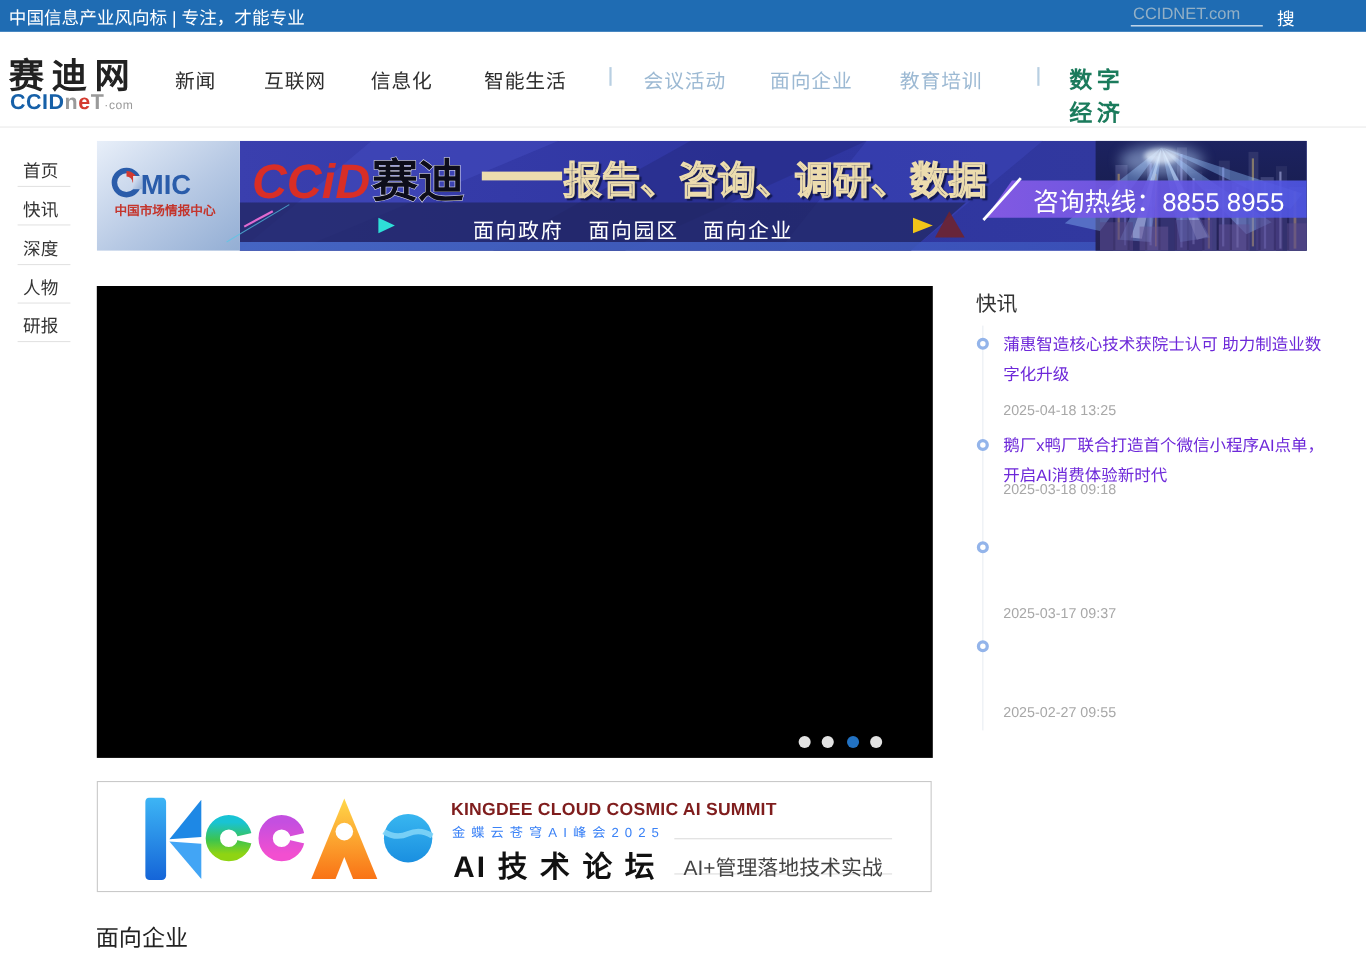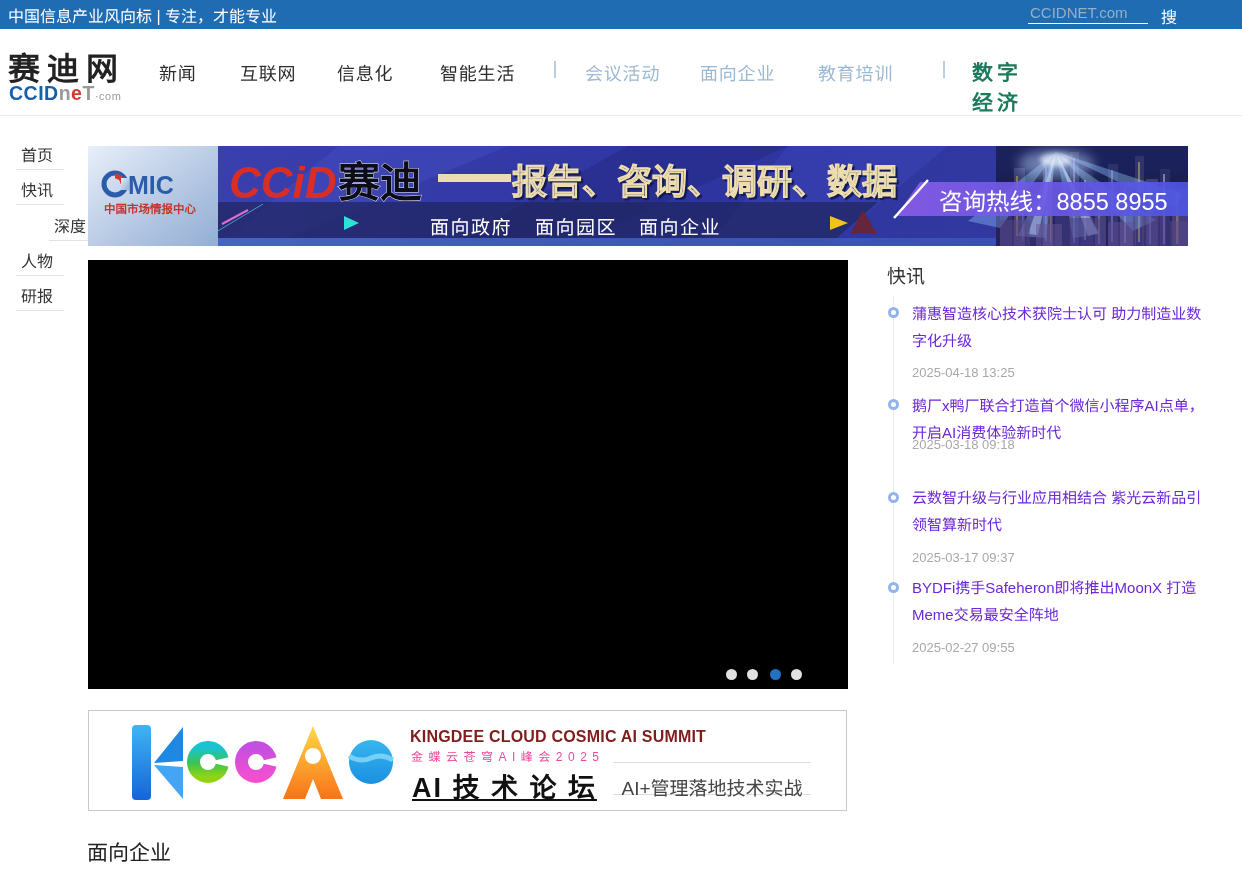--- a/index.html
+++ b/index.html
@@ -78,7 +78,7 @@
   <div class="abs rail-item" style="top:241px;">人物</div>
   <div class="abs rail-item" style="top:276px;">研报</div>
 
-  <div class="abs" style="left:88px;top:146px;width:1100px;height:100px;">
+  <div class="abs" style="left:88px;top:128px;width:1100px;height:100px;">
   <svg width="1100" height="100" viewBox="0 0 1100 100">
     <defs>
       <linearGradient id="cmicbg" x1="0" y1="0" x2="1" y2="1">

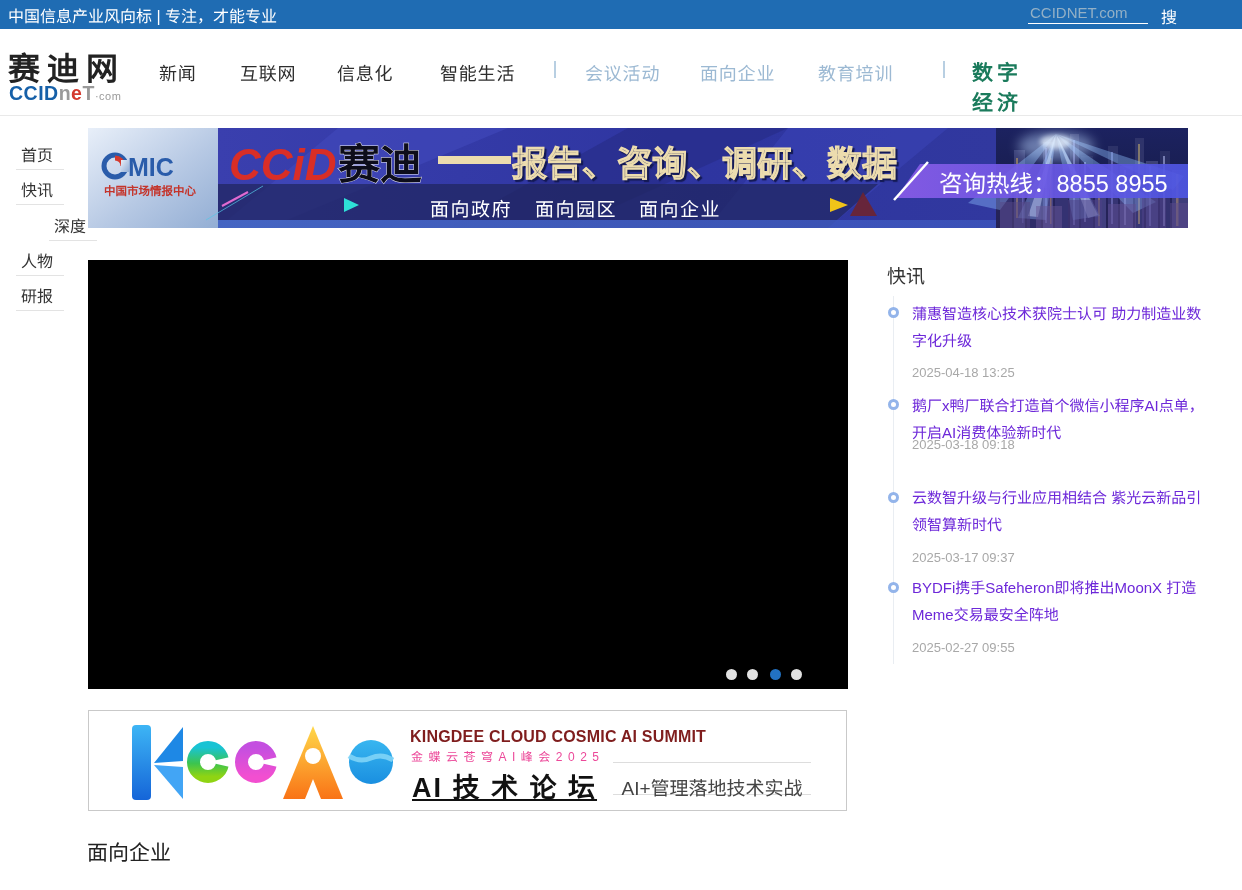--- a/index.html
+++ b/index.html
@@ -74,7 +74,7 @@
 
   <div class="abs rail-item" style="top:135px;">首页</div>
   <div class="abs rail-item" style="top:170px;">快讯</div>
-  <div class="abs rail-item" style="top:206px;margin-left:33px;">深度</div>
+  <div class="abs rail-item" style="top:206px;">深度</div>
   <div class="abs rail-item" style="top:241px;">人物</div>
   <div class="abs rail-item" style="top:276px;">研报</div>
 

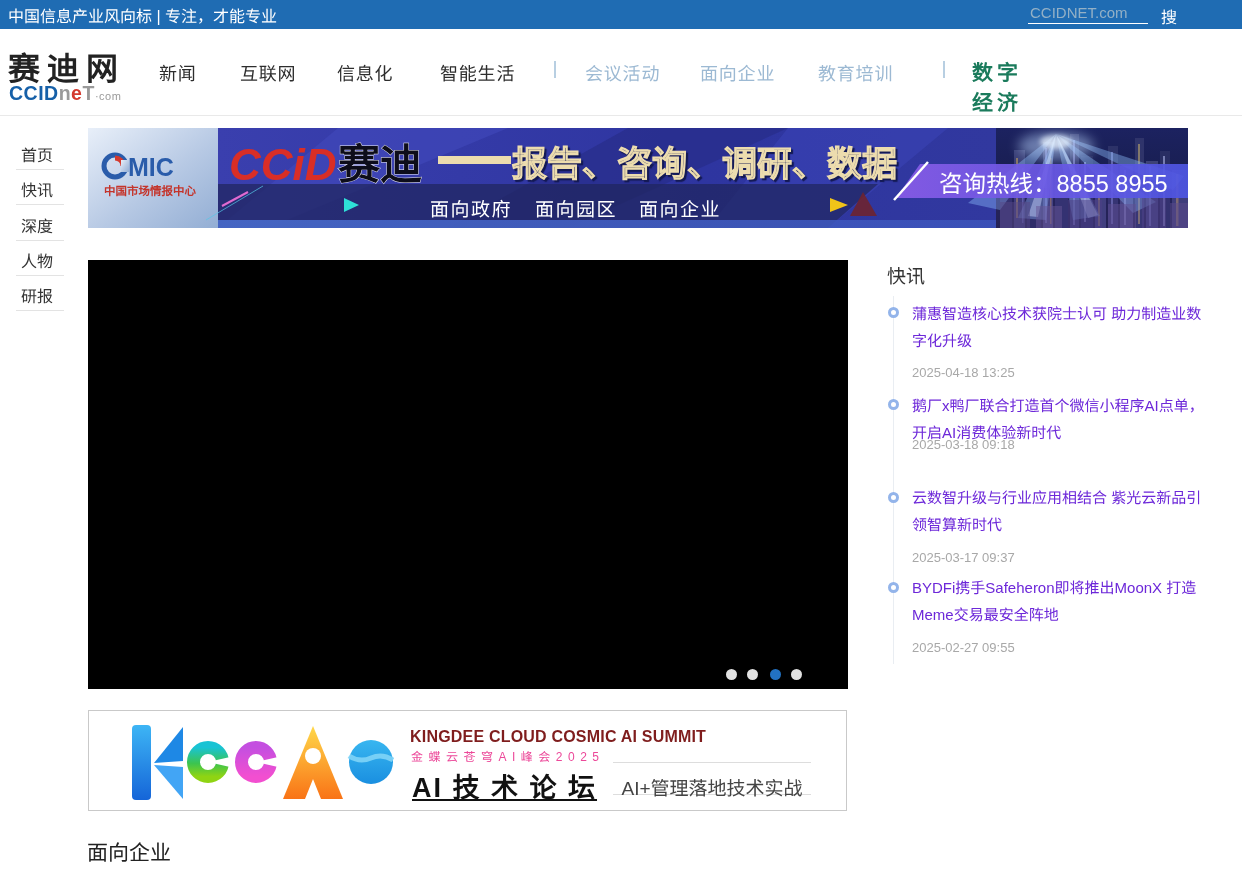--- a/index.html
+++ b/index.html
@@ -226,7 +226,6 @@
   <div class="abs news-date" style="top:437px;">2025-03-18 09:18</div>
 
   <div class="abs bullet" style="top:492px;"></div>
-  <div class="abs news-text" style="top:484px;">云数智升级与行业应用相结合 紫光云新品引<br>领智算新时代</div>
   <div class="abs news-date" style="top:550px;">2025-03-17 09:37</div>
 
   <div class="abs bullet" style="top:582px;"></div>

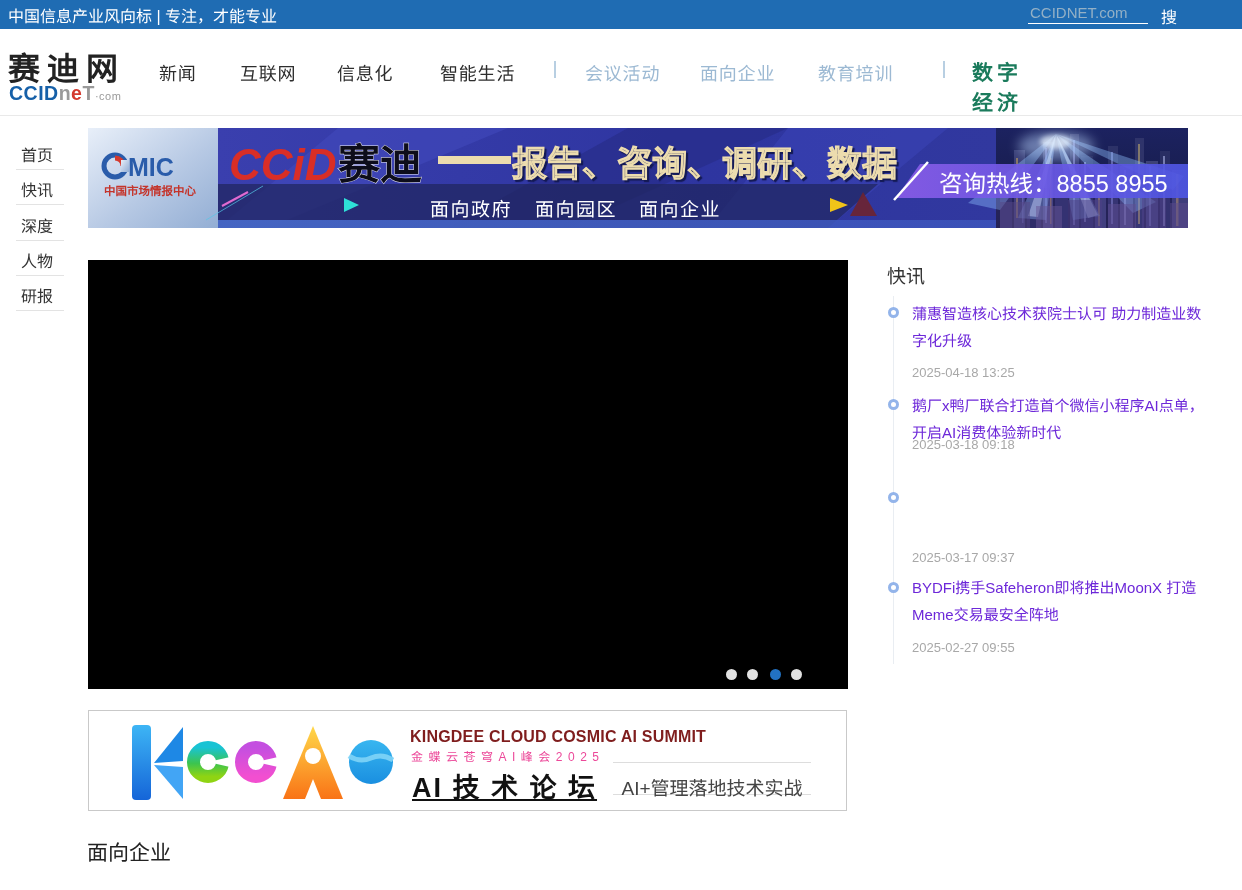--- a/index.html
+++ b/index.html
@@ -229,7 +229,6 @@
   <div class="abs news-date" style="top:550px;">2025-03-17 09:37</div>
 
   <div class="abs bullet" style="top:582px;"></div>
-  <div class="abs news-text" style="top:574px;">BYDFi携手Safeheron即将推出MoonX 打造<br>Meme交易最安全阵地</div>
   <div class="abs news-date" style="top:640px;">2025-02-27 09:55</div>
 
   <div class="abs" id="kccas"></div>

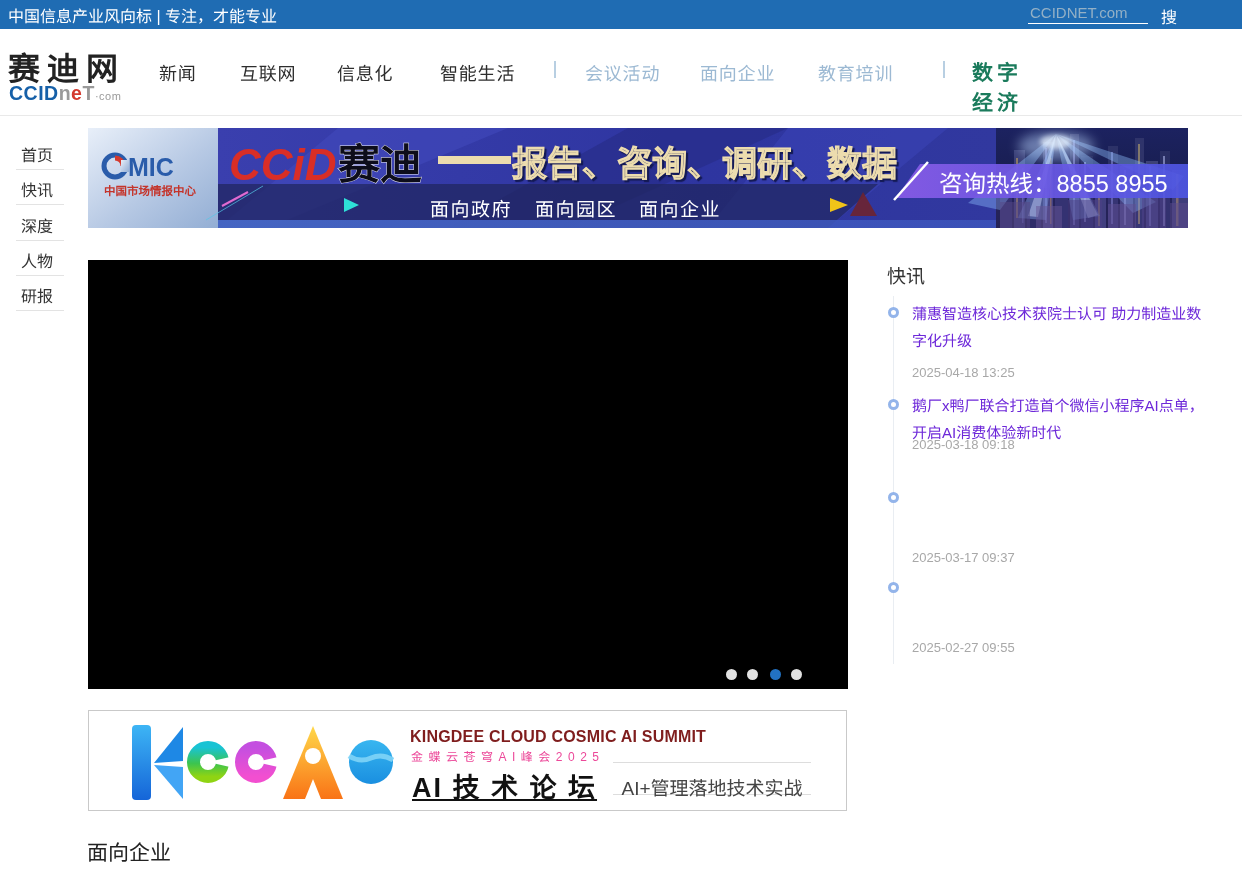--- a/index.html
+++ b/index.html
@@ -43,7 +43,7 @@
   
   #kccas { left:88px; top:710px; width:759px; height:101px; border:1px solid #c9c9c9; background:#fff; }
   #kccas-en { left:410px; top:728px; font-size:16px; font-weight:bold; color:#7f1d1d; letter-spacing:0.2px;}
-  #kccas-cn { left:411px; top:747px; font-size:12px; color:#ec4899; letter-spacing:5.5px; }
+  #kccas-cn { left:411px; top:747px; font-size:12px; color:#3b82f6; letter-spacing:5.5px; }
   #kccas-ai { left:412px; top:766px; font-size:27px; font-weight:bold; color:#111; letter-spacing:2px;text-decoration:underline; }
   #kccas-right { left:613px; top:762px; width:198px; height:33px; border-top:1px solid #ddd; border-bottom:1px solid #ddd; color:#444; font-size:19px; padding-top:10px; text-align:center;}
 

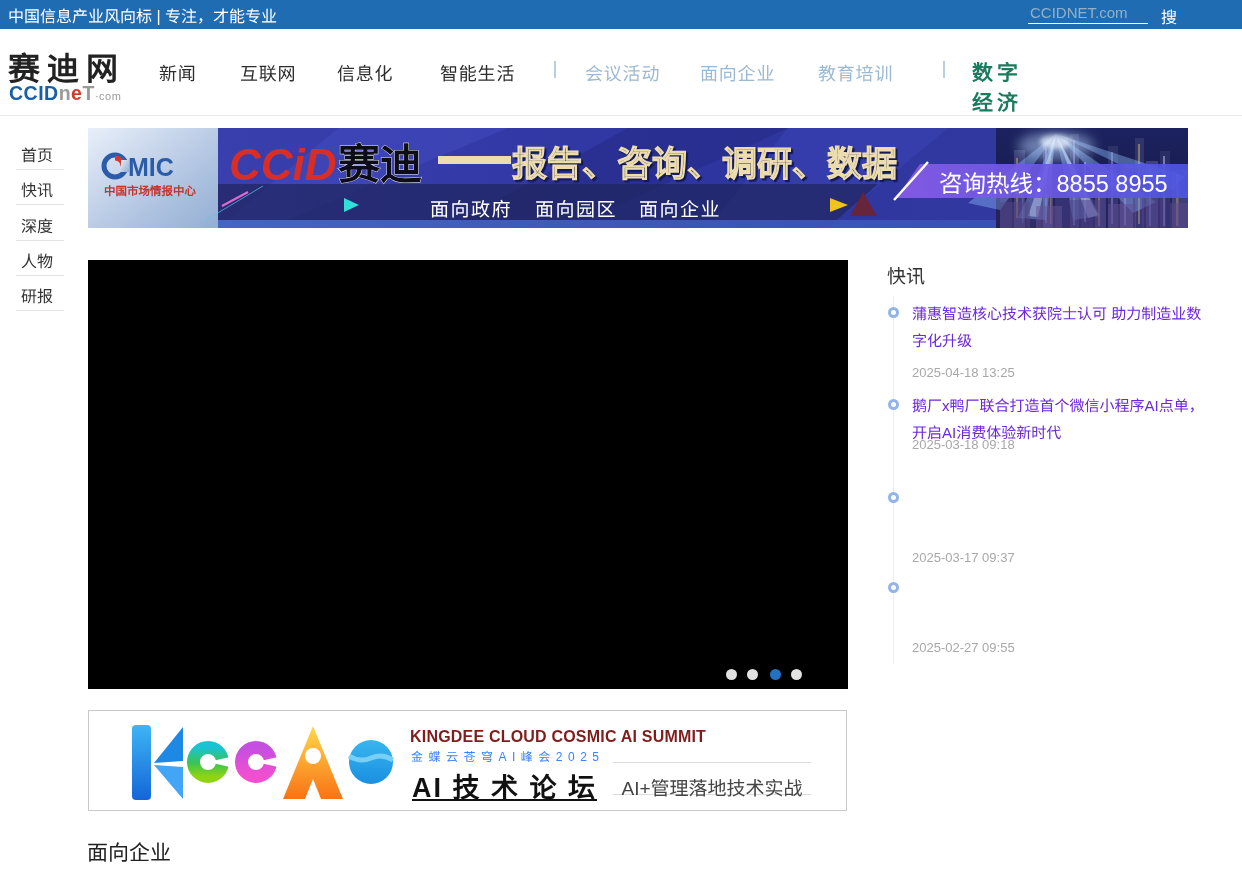--- a/index.html
+++ b/index.html
@@ -44,7 +44,7 @@
   #kccas { left:88px; top:710px; width:759px; height:101px; border:1px solid #c9c9c9; background:#fff; }
   #kccas-en { left:410px; top:728px; font-size:16px; font-weight:bold; color:#7f1d1d; letter-spacing:0.2px;}
   #kccas-cn { left:411px; top:747px; font-size:12px; color:#3b82f6; letter-spacing:5.5px; }
-  #kccas-ai { left:412px; top:766px; font-size:27px; font-weight:bold; color:#111; letter-spacing:2px;text-decoration:underline; }
+  #kccas-ai { left:412px; top:766px; font-size:27px; font-weight:bold; color:#111; letter-spacing:2px; }
   #kccas-right { left:613px; top:762px; width:198px; height:33px; border-top:1px solid #ddd; border-bottom:1px solid #ddd; color:#444; font-size:19px; padding-top:10px; text-align:center;}
 
   #latest { left:87px; top:836px; font-size:21px; color:#222; }

